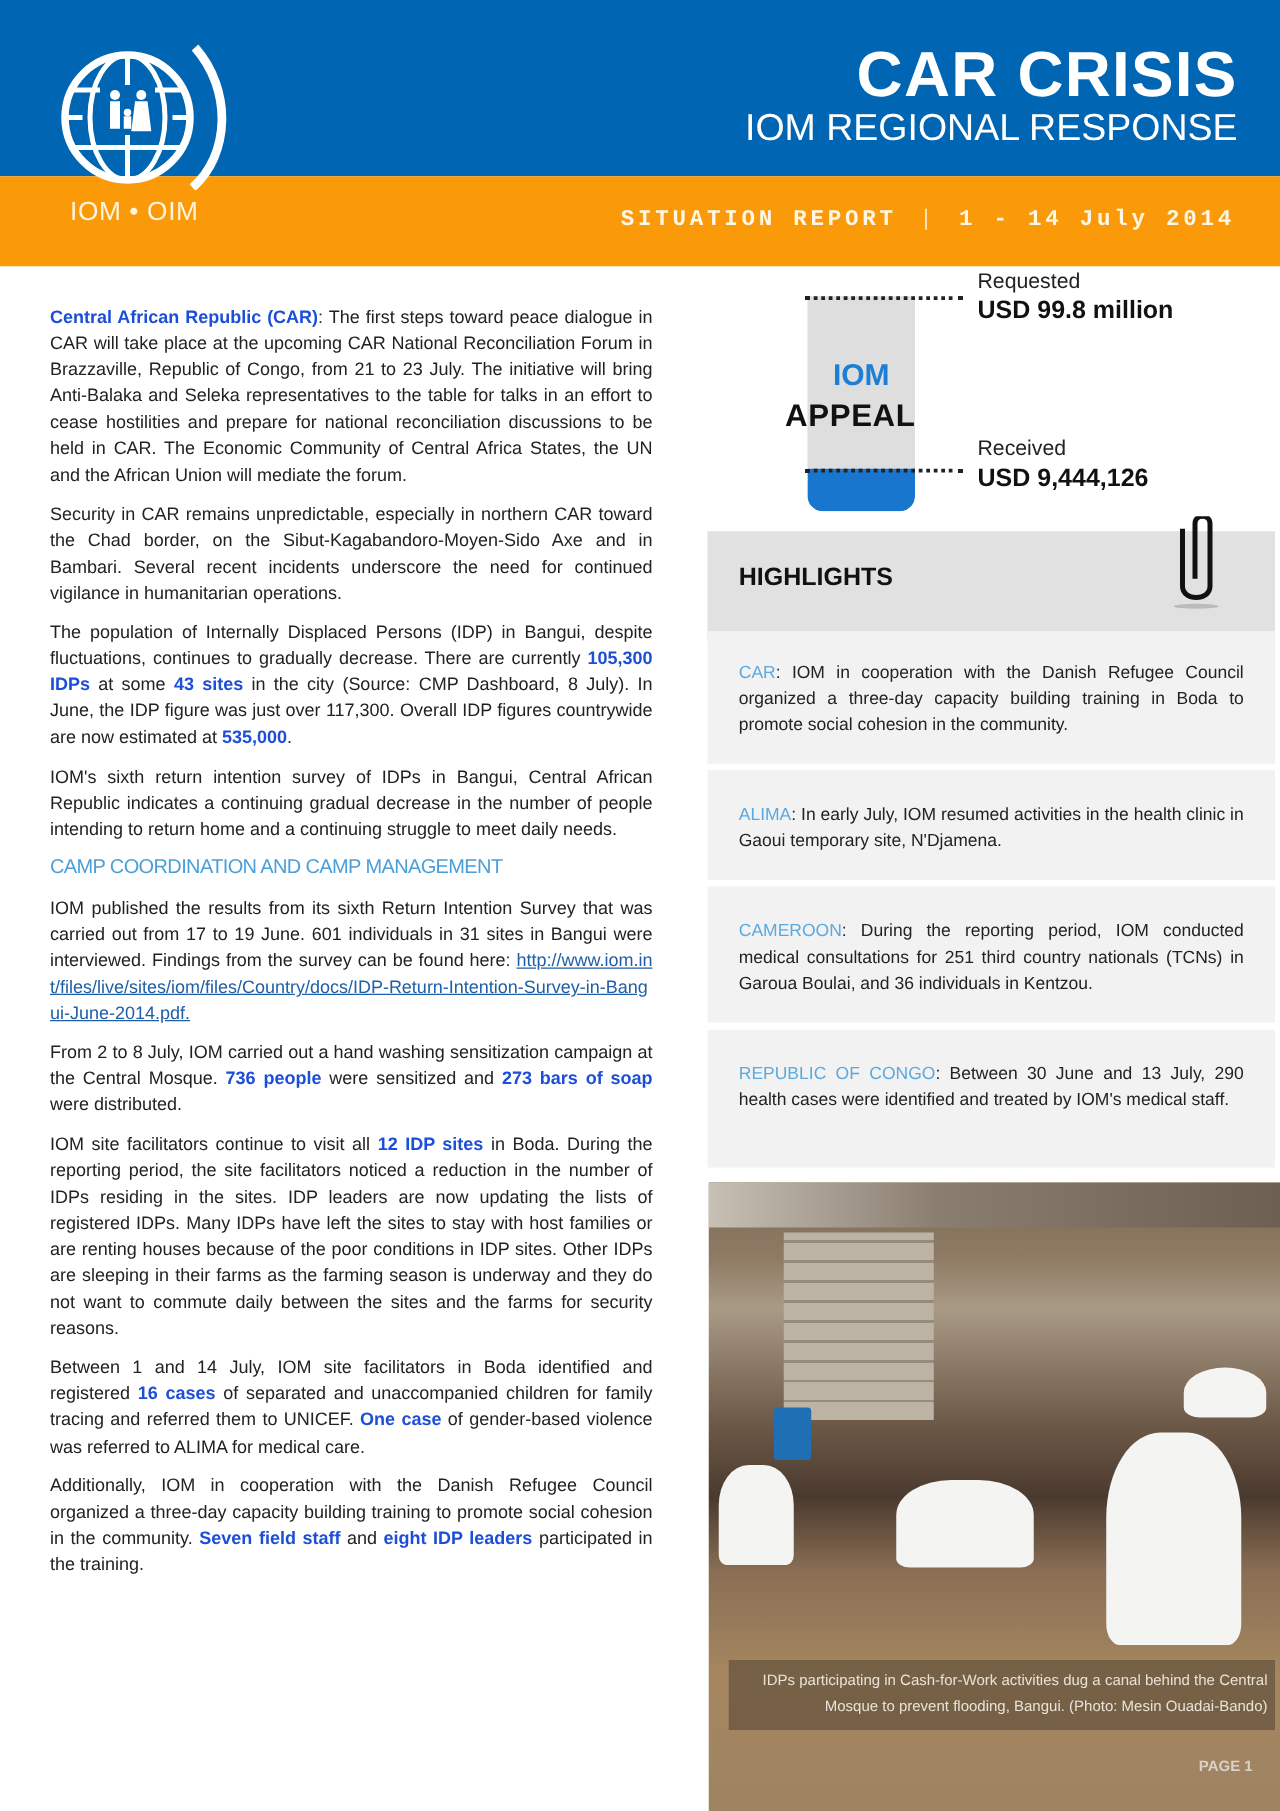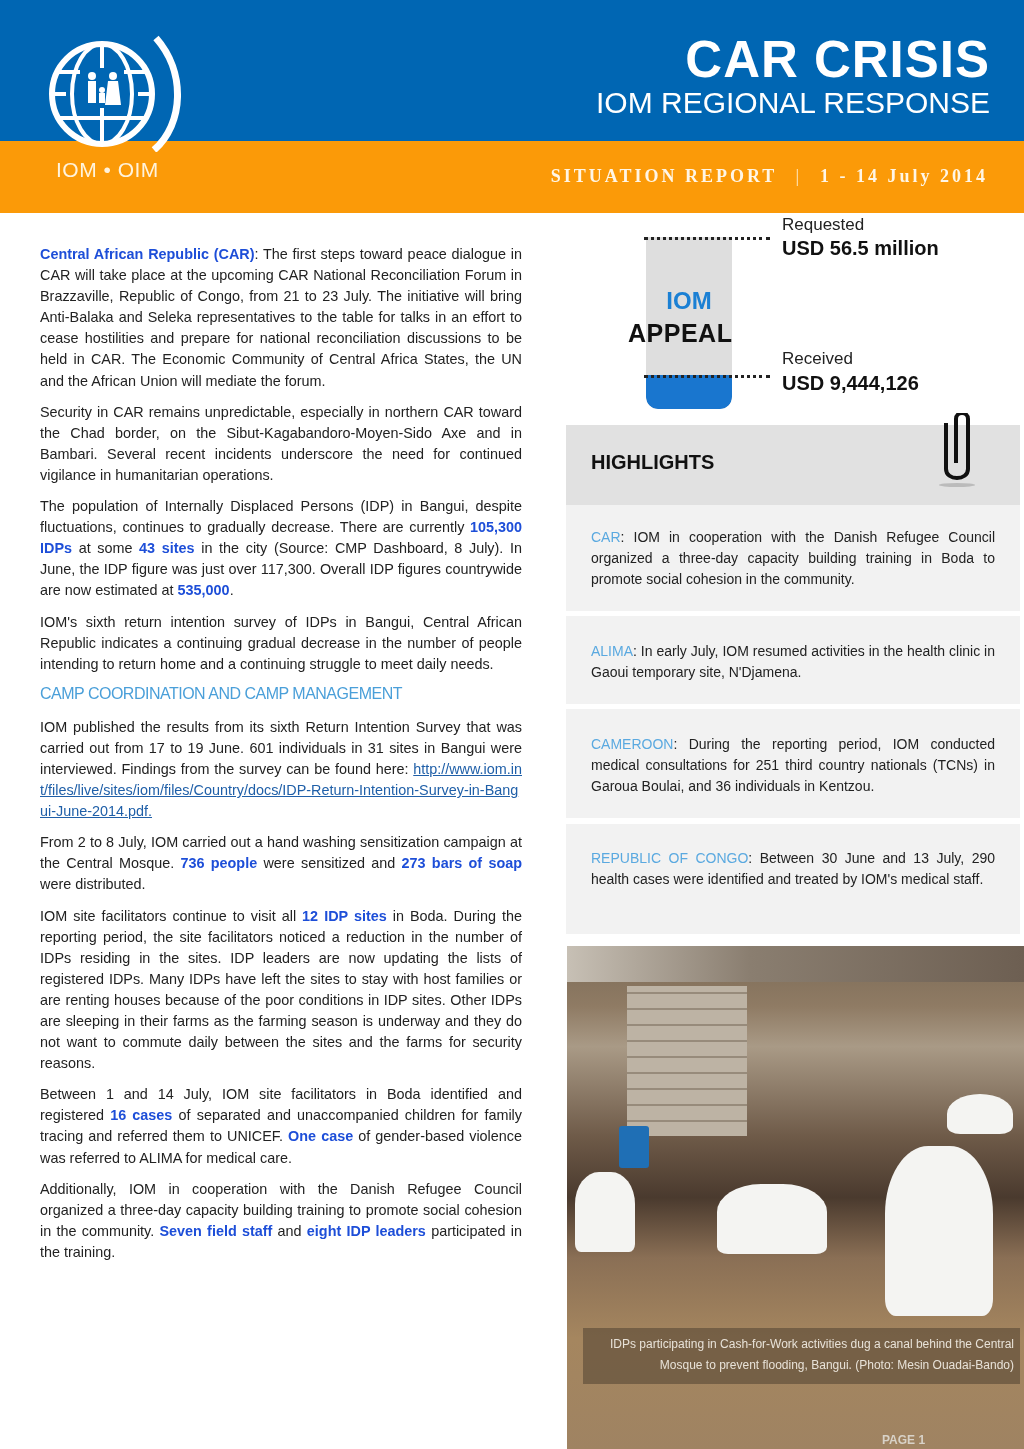--- a/index.html
+++ b/index.html
@@ -12,7 +12,7 @@
   .logo-text { position: absolute; left: 56px; top: 158px; color: #fff3dc; font-family: "Liberation Sans", sans-serif; font-size: 21px; letter-spacing: 0.5px; }
   .title { position: absolute; right: 34px; top: 30px; color: #ffffff; font-family: "Liberation Sans", sans-serif; font-weight: bold; font-size: 51px; letter-spacing: 1px; }
   .subtitle { position: absolute; right: 34px; top: 86px; color: #ffffff; font-family: "Liberation Sans", sans-serif; font-size: 30px; }
-  .report-line { position: absolute; right: 36px; top: 166px; color: #fff6e6; font-family: Liberation Serif, serif; font-weight: bold; font-size: 18px; letter-spacing: 3px; display: flex; gap: 18px; }
+  .report-line { position: absolute; right: 36px; top: 166px; color: #fff6e6; font-family: Liberation Mono, monospace; font-weight: bold; font-size: 18px; letter-spacing: 3px; display: flex; gap: 18px; }
   .report-sep { font-weight: normal; opacity: 0.85; }
 
   .left { position: absolute; left: 40px; top: 244px; width: 482px; }

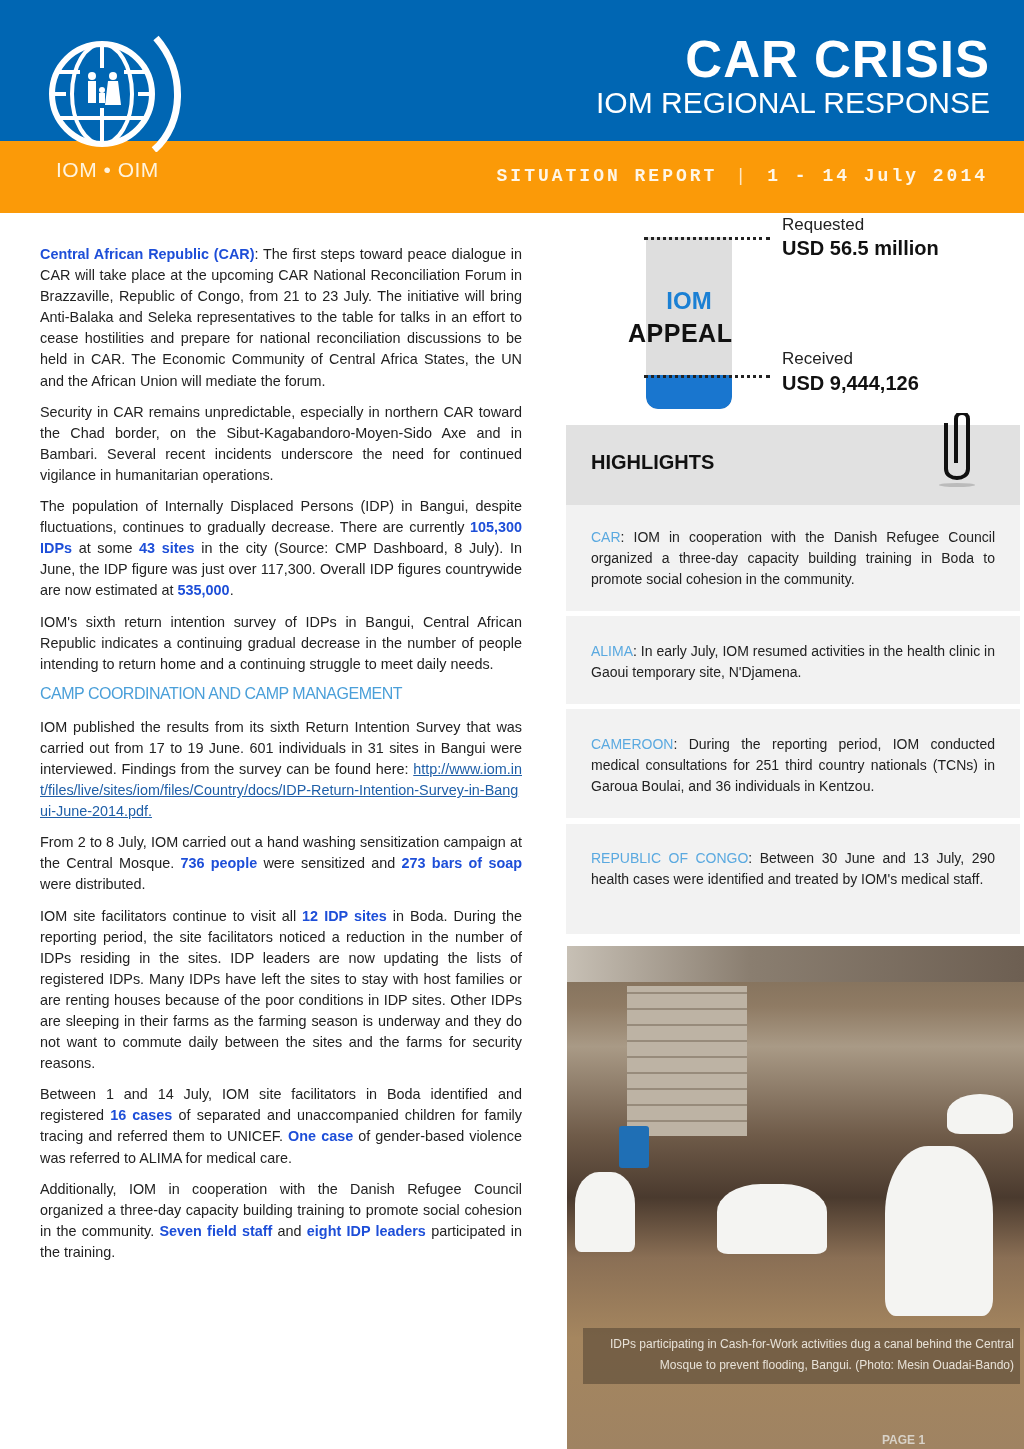--- a/index.html
+++ b/index.html
@@ -121,7 +121,7 @@
   <div class="appeal-iom">IOM</div>
   <div class="appeal-word">APPEAL</div>
   <div class="amt-label" style="top:0px">Requested</div>
-  <div class="amt-value" style="top:22px">USD 56.5 million</div>
+  <div class="amt-value" style="top:22px">USD 99.8 million</div>
   <div class="amt-label" style="top:134px">Received</div>
   <div class="amt-value" style="top:157px">USD 9,444,126</div>
 </div>

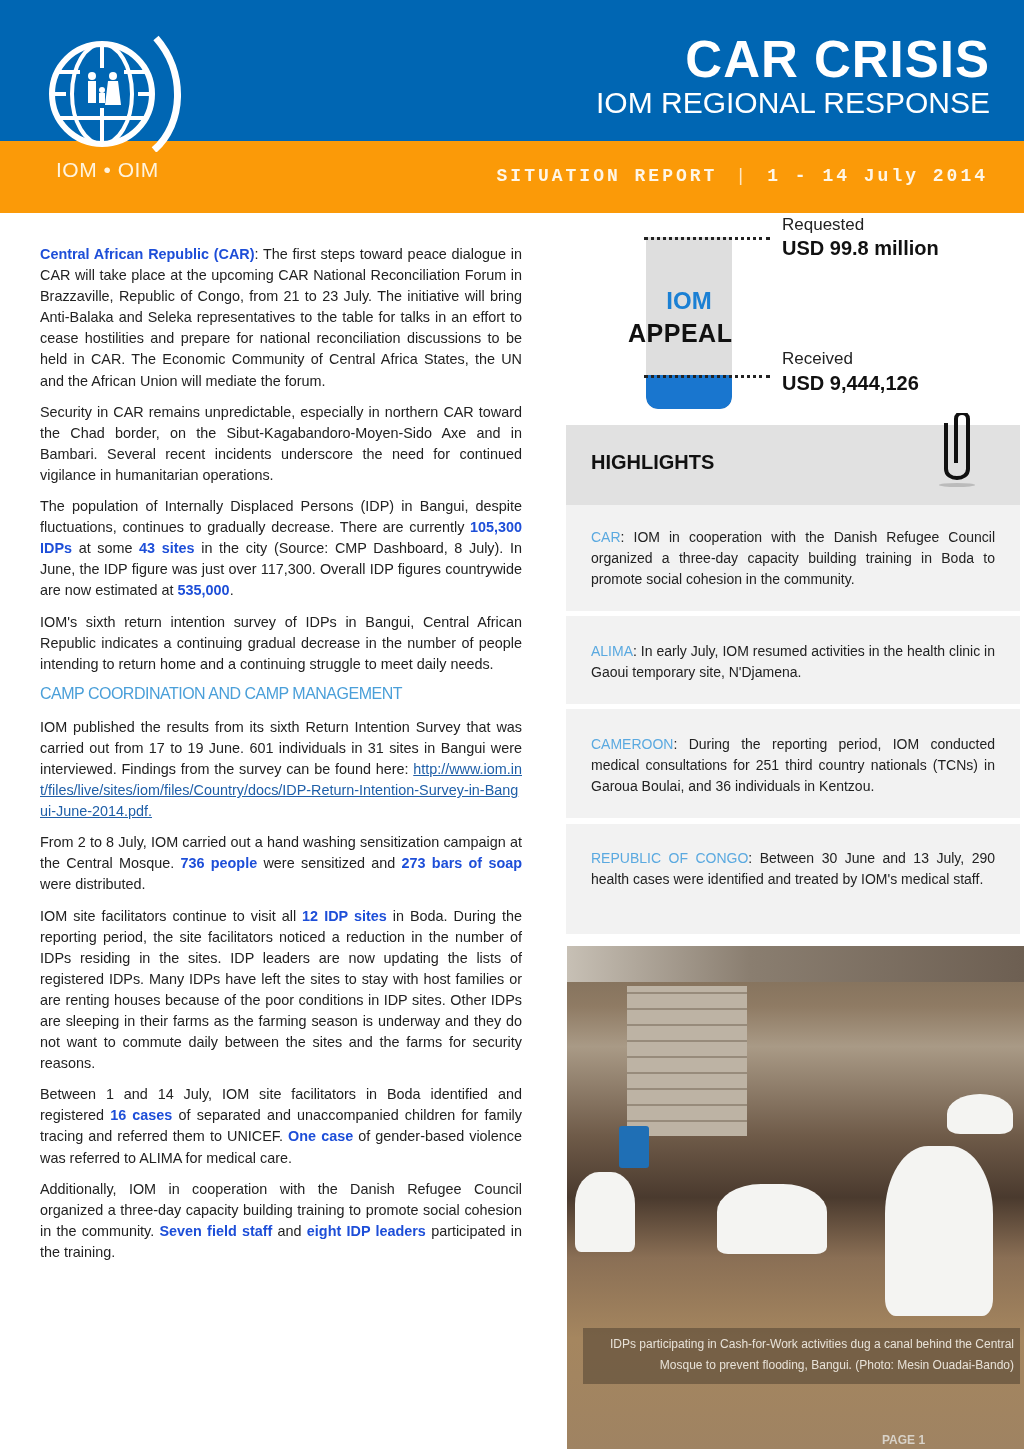--- a/index.html
+++ b/index.html
@@ -47,7 +47,7 @@
   .person { position: absolute; background: #f4f4f2; border-radius: 40% 40% 10% 10%; }
   .caption-box { position: absolute; left: 583px; top: 1328px; width: 437px; height: 56px; background: rgba(80,65,50,0.55); }
   .caption-text { position: absolute; left: 590px; top: 1334px; width: 424px; text-align: right; color: #e8e2d8; font-family: "Liberation Sans", sans-serif; font-size: 12px; line-height: 21px; }
-  .page-no { position: absolute; left: 882px; top: 1406px; color: #d8d2c8; font-family: "Liberation Sans", sans-serif; font-size: 12px; font-weight: bold; margin-top: 27px; }
+  .page-no { position: absolute; left: 959px; top: 1406px; color: #d8d2c8; font-family: "Liberation Sans", sans-serif; font-size: 12px; font-weight: bold; }
 </style>
 </head>
 <body>

